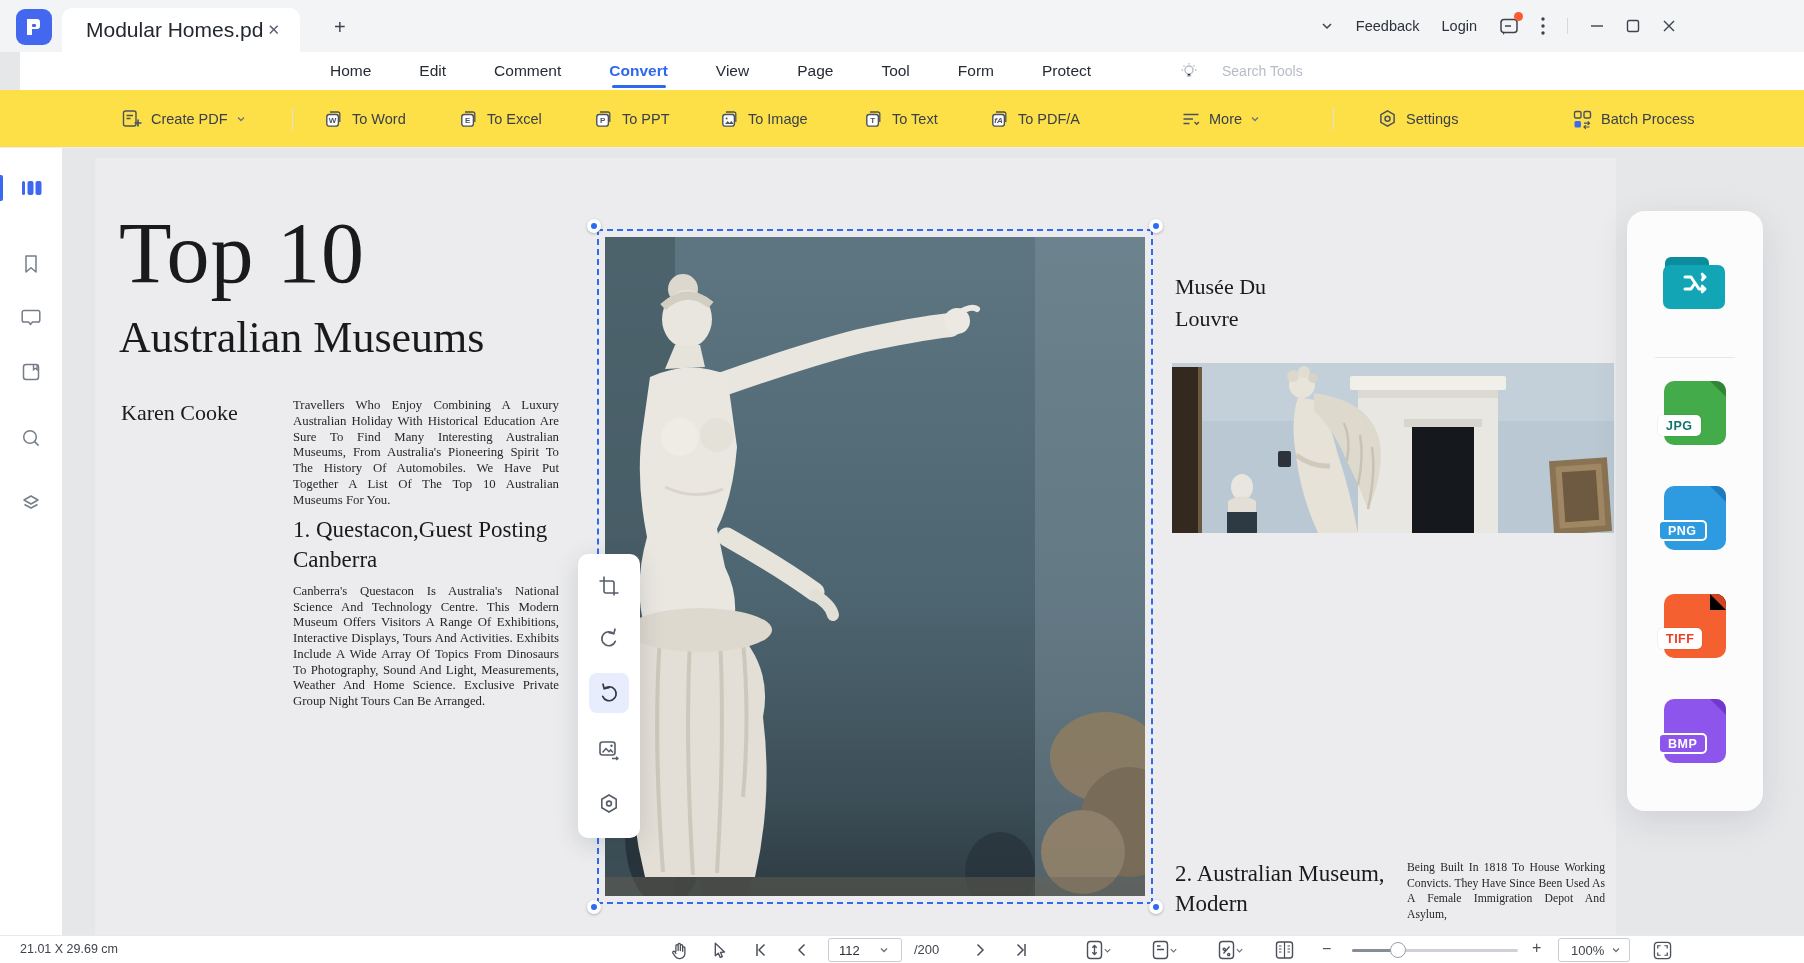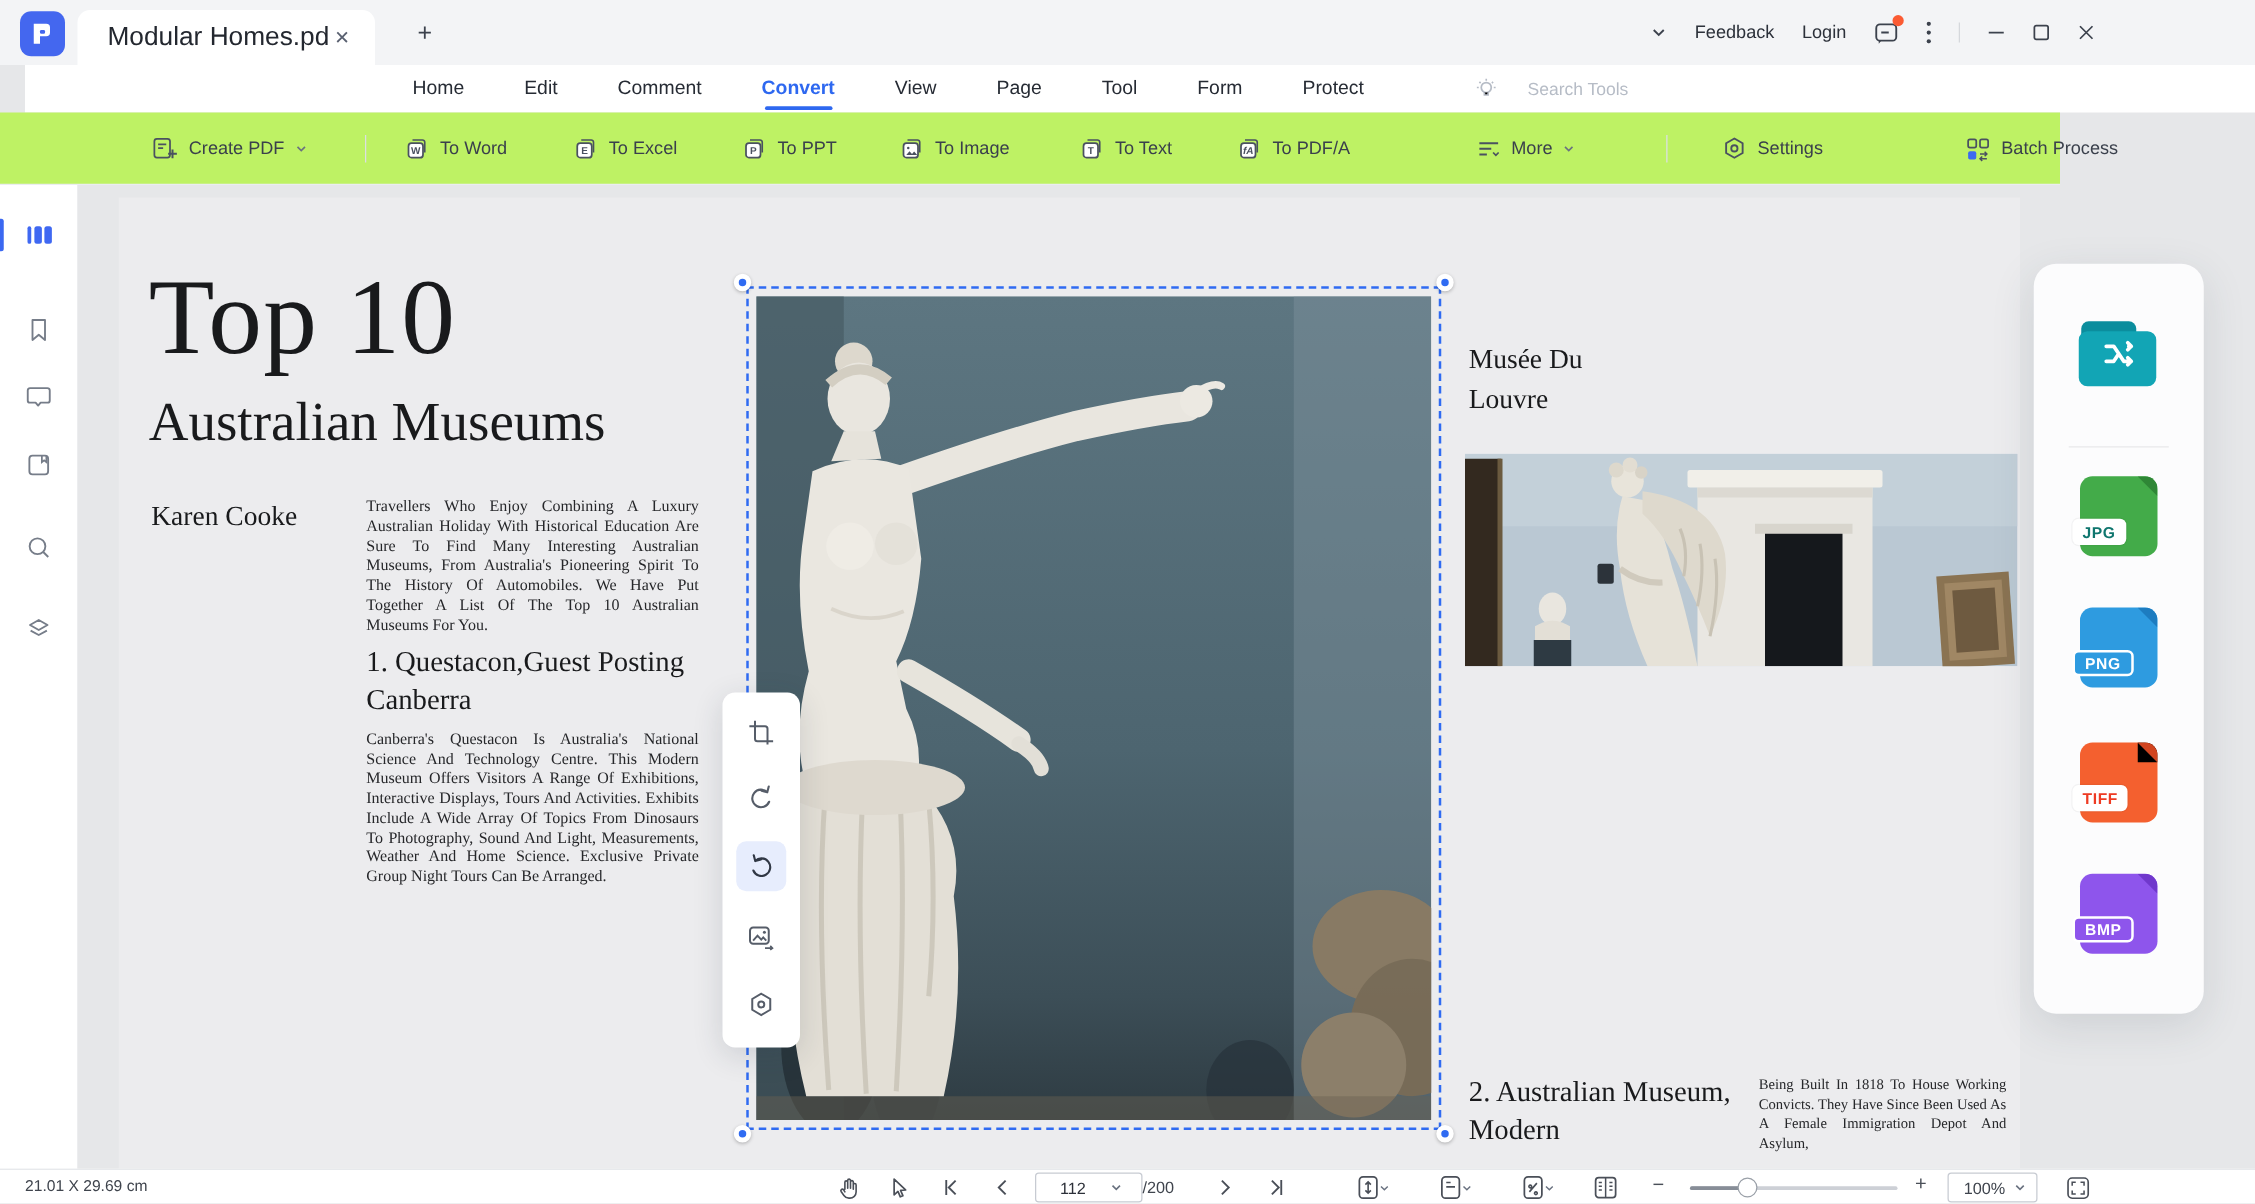--- a/index.html
+++ b/index.html
@@ -31,7 +31,7 @@
   .searchtools input::placeholder { color:#b6bcc6; }
 
   
-  .toolbar { position:absolute; left:0; top:90px; width:1648px; height:58px; background:#bef264; border-bottom:1px solid #ebedf0; }
+  .toolbar { position:absolute; left:0; top:90px; width:1804px; height:58px; background:#fde047; border-bottom:1px solid #ebedf0; }
   .tool-group { position:absolute; top:0; height:58px; display:flex; align-items:center; gap:8px; cursor:pointer; }
   .tool-label { font-size:14.5px; color:#3a404c; white-space:nowrap; }
   .chev { color:#6a7280; display:flex; align-items:center; }

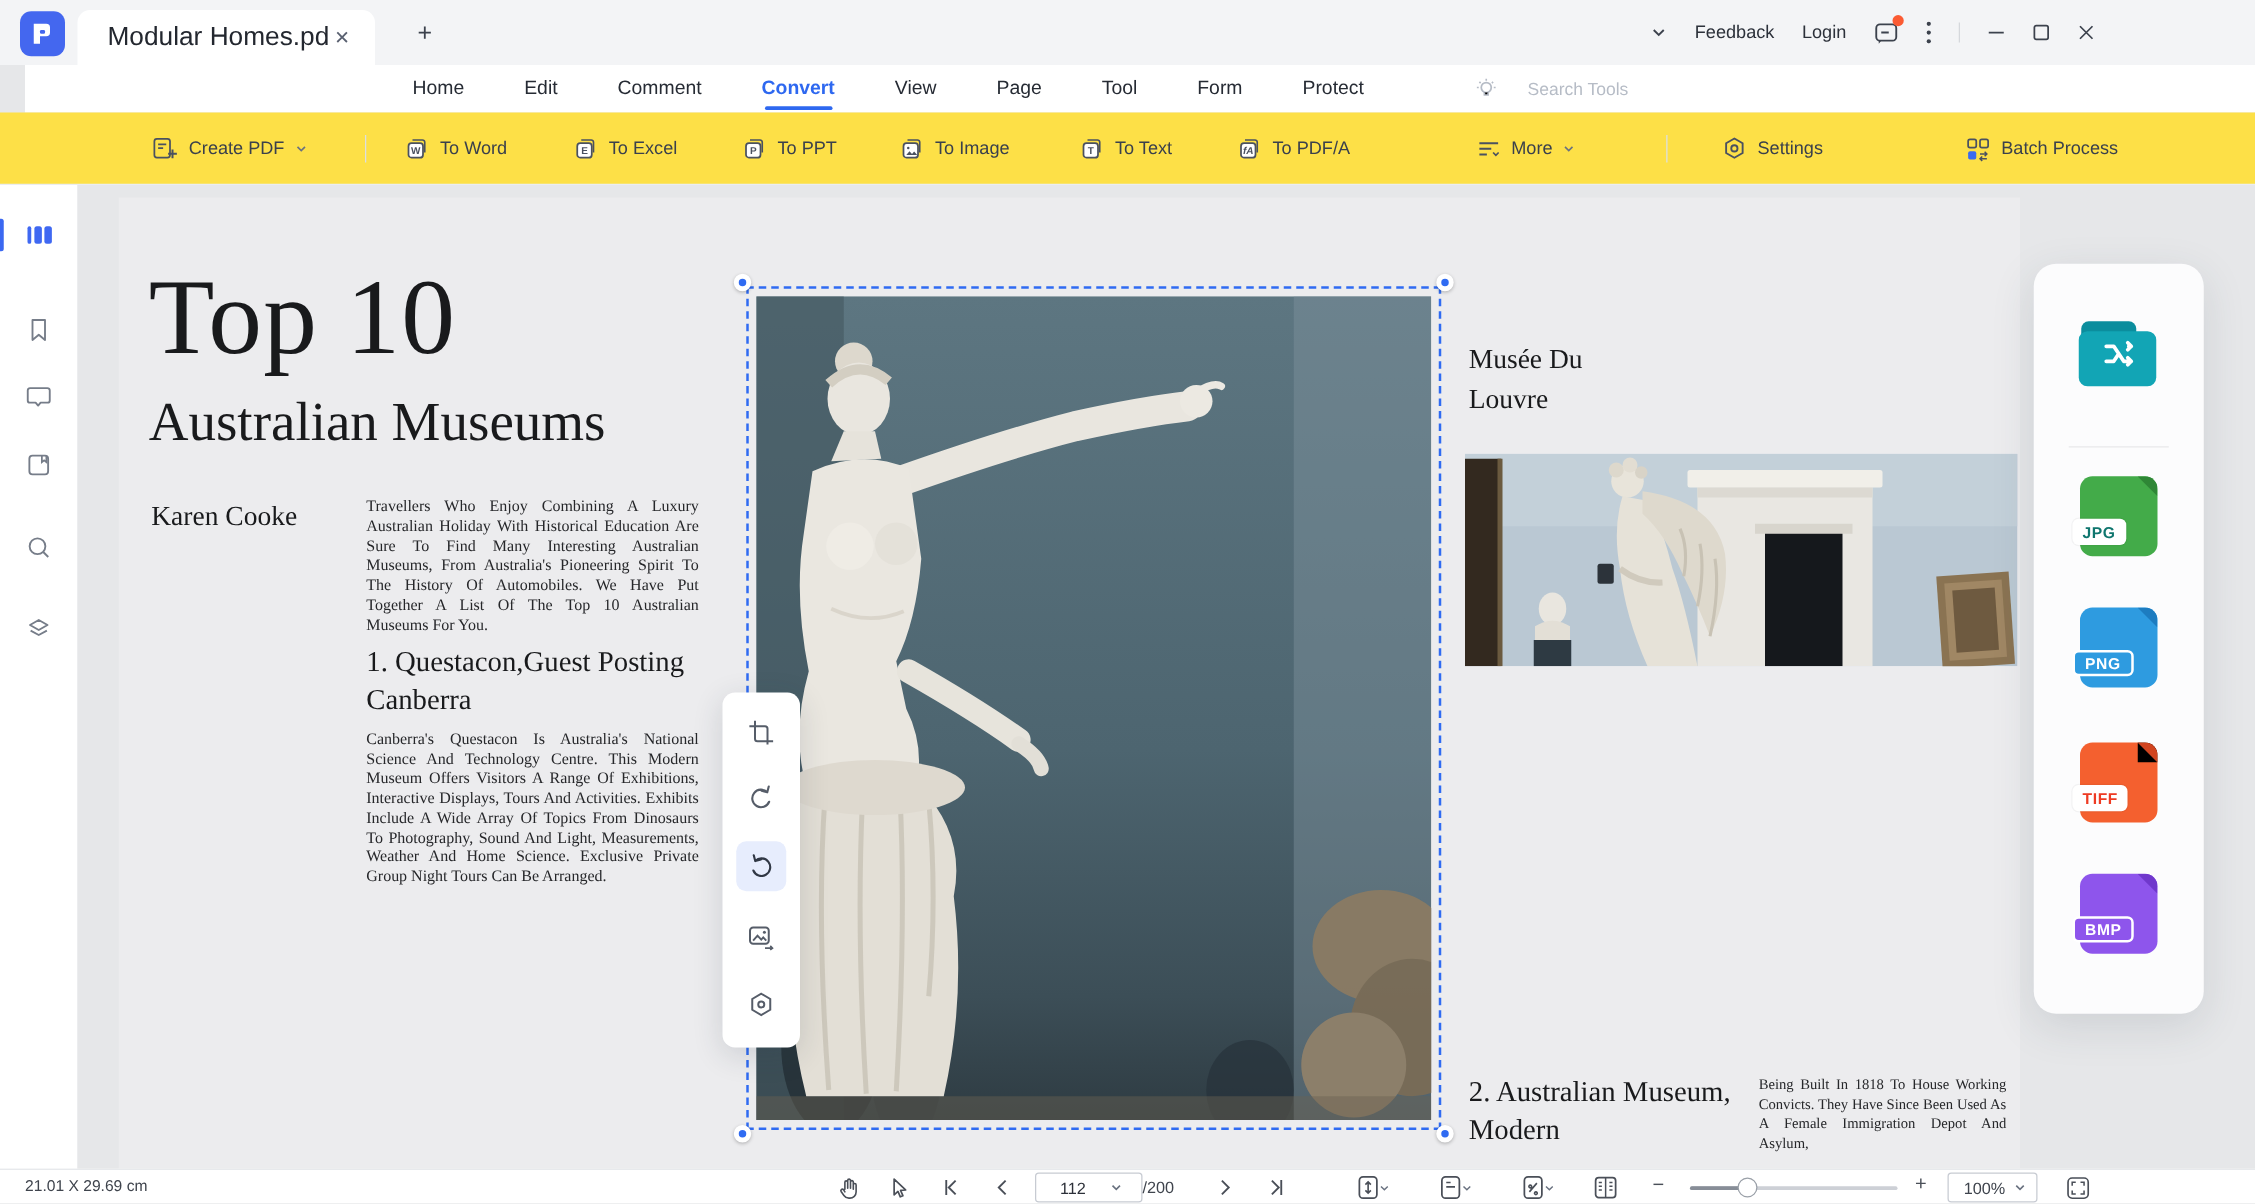--- a/index.html
+++ b/index.html
@@ -88,7 +88,7 @@
   .sb-dims { position:absolute; left:20px; top:6px; }
   .sb-ico { position:absolute; top:3px; width:24px; height:22px; display:flex; align-items:center; justify-content:center; cursor:pointer; color:#4a4f58; }
   .sb-box { position:absolute; top:2px; height:24px; background:#fff; border:1px solid #c7cbd2; border-radius:3px; display:flex; align-items:center; cursor:pointer; }
-  .pagebox { left:828px; width:86px; padding:0 6px 0 10px; justify-content:center; }
+  .pagebox { left:828px; width:74px; padding:0 6px 0 10px; justify-content:flex-start; }
   .pagebox input { width:40px; border:none; outline:none; font-size:13px; color:#2c3039; font-family:"Liberation Sans",sans-serif; background:transparent; }
   .sb-total { position:absolute; left:914px; top:6px; font-size:13px; }
   .zoombox { left:1558px; width:72px; padding:0 8px 0 12px; justify-content:space-between; font-size:13px; }

